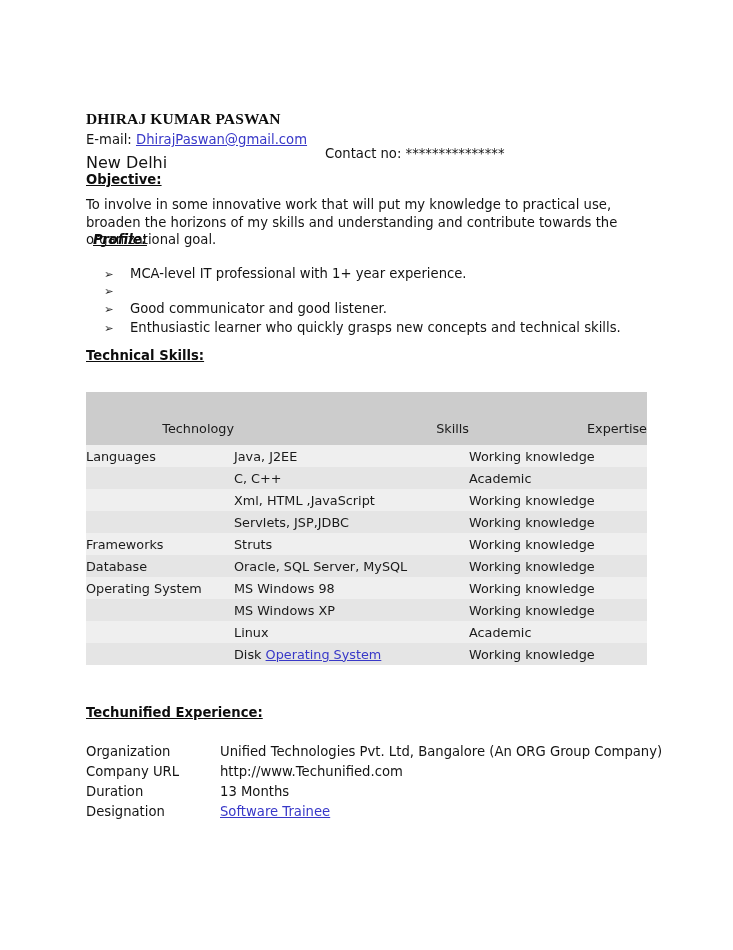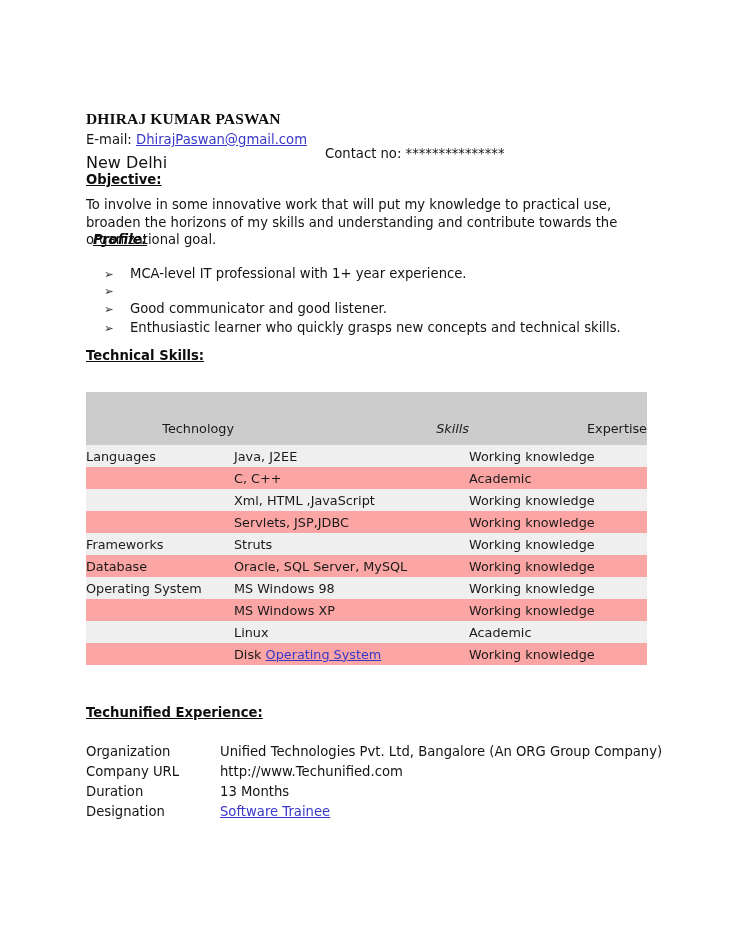--- a/index.html
+++ b/index.html
@@ -156,7 +156,7 @@
   .cell-pad-b { padding-left: 12px; }
   .cell-pad-c { padding-left: 4px; }
   th.cell-pad-a { padding-left: 8px; }
-  th.cell-pad-b { padding-left: 12px; font-style: italic; }
+  th.cell-pad-b { padding-left: 12px; }
   th.cell-pad-c { padding-left: 4px; }
 
   

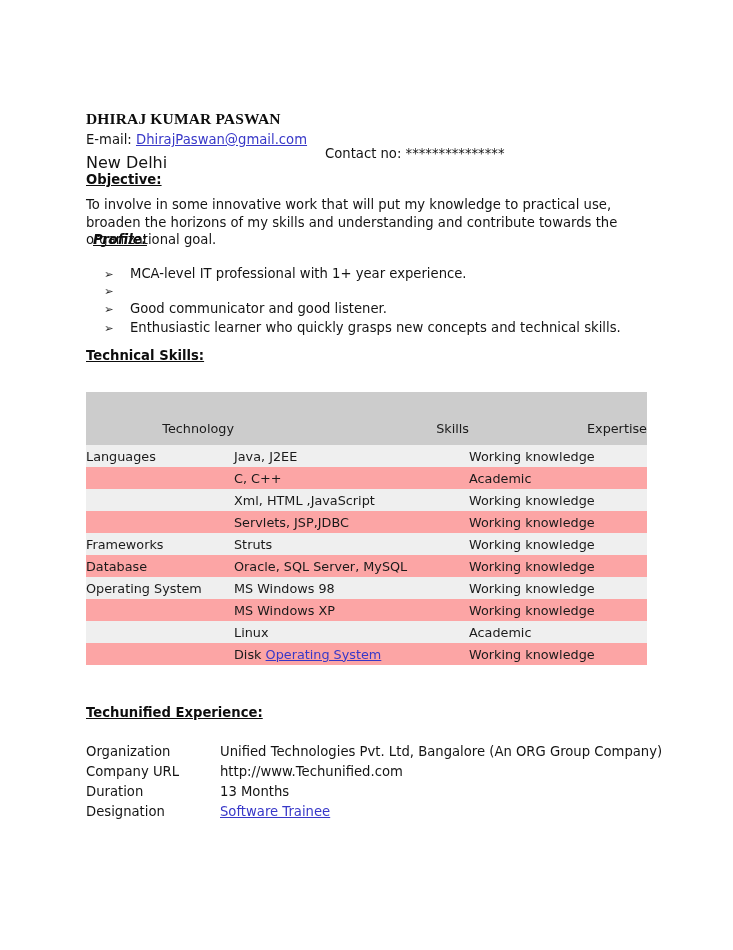--- a/index.html
+++ b/index.html
@@ -150,7 +150,7 @@
     color: #1a1a1a;
   }
   .skills-table tbody tr.shade td { background: #efefef; }
-  .skills-table tbody tr.plain td { background: #fca5a5; }
+  .skills-table tbody tr.plain td { background: #e5e5e5; }
 
   .cell-pad-a { padding-left: 14px; }
   .cell-pad-b { padding-left: 12px; }

